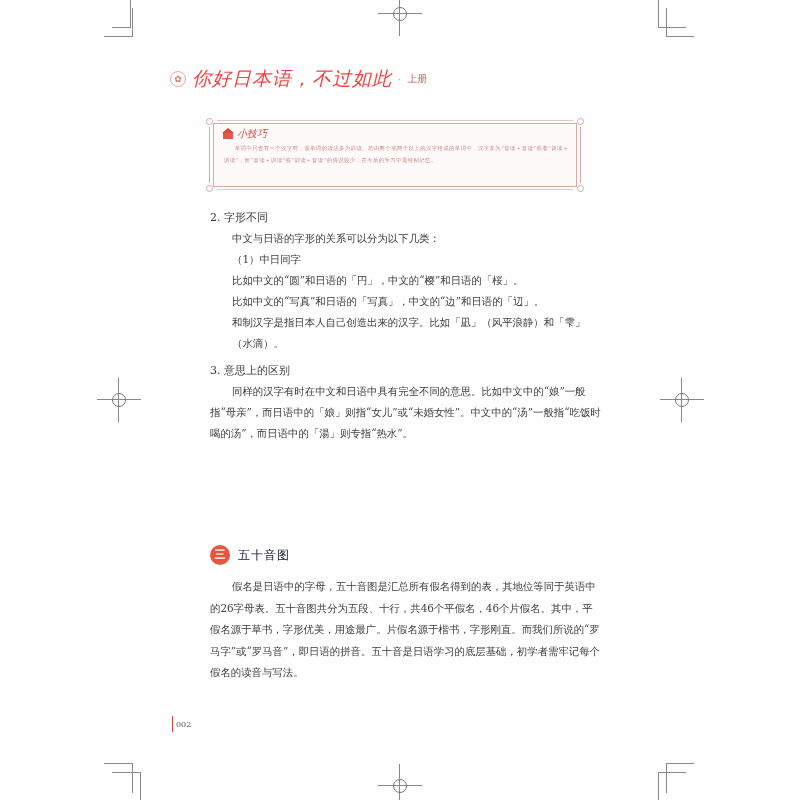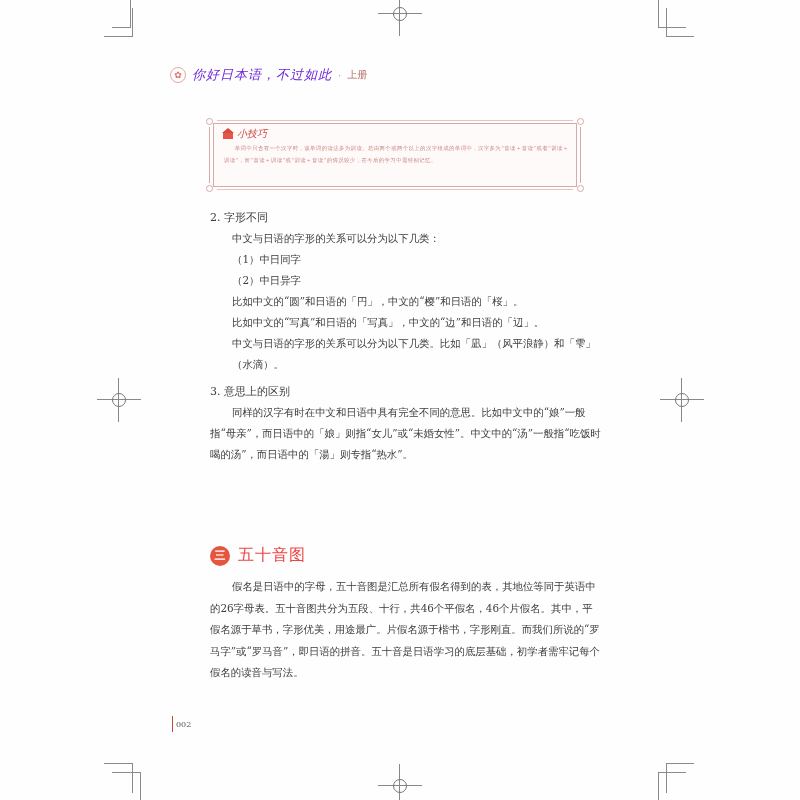--- a/index.html
+++ b/index.html
@@ -17,7 +17,7 @@
   
   .running-head { position: absolute; left: 170px; top: 66px; display: flex; align-items: center; gap: 6px; }
   .rh-icon { width: 14px; height: 14px; border: 1px solid #e7a7a0; border-radius: 50%; color: #d9766b; font-size: 9px; line-height: 14px; text-align: center; }
-  .rh-title { color: #6d28d9; font-size: 13px; font-style: italic; letter-spacing: 1px; font-family: "DejaVu Serif", serif; }
+  .rh-title { color: #ef4444; font-size: 19px; font-style: italic; letter-spacing: 1px; font-family: "DejaVu Serif", serif; }
   .rh-sep { color: #999; font-size: 10px; }
   .rh-vol { color: #b46a62; font-size: 10px; }
 

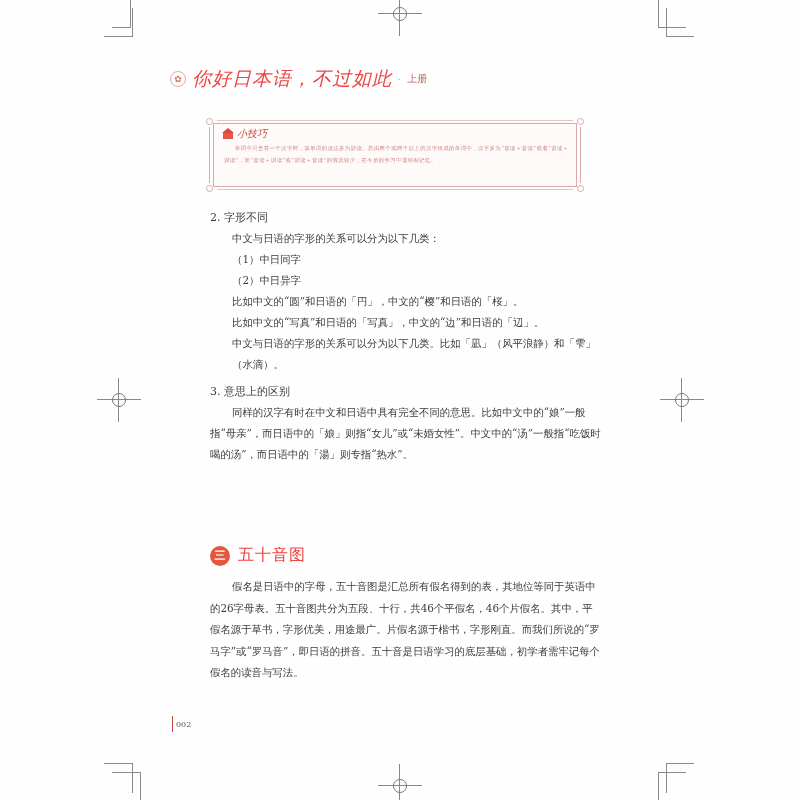--- a/index.html
+++ b/index.html
@@ -127,7 +127,6 @@
 
     <p class="p ind">（1）中日同字</p>
 
-    <p class="p ind">（2）中日异字</p>
     <p class="p ind">比如中文的“圆”和日语的「円」，中文的“樱”和日语的「桜」。</p>
 
     <p class="p ind">比如中文的“写真”和日语的「写真」，中文的“边”和日语的「辺」。</p>

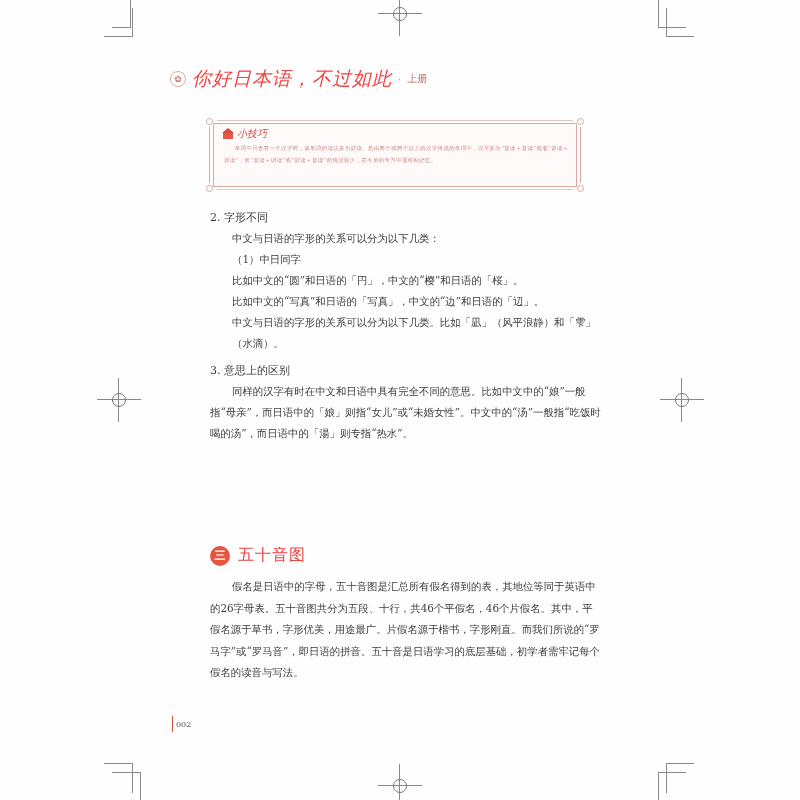--- a/index.html
+++ b/index.html
@@ -131,7 +131,7 @@
 
     <p class="p ind">比如中文的“写真”和日语的「写真」，中文的“边”和日语的「辺」。</p>
 
-    <p class="p ind">中文与日语的字形的关系可以分为以下几类。比如「凪」（风平浪静）和「雫」（水滴）。</p>
+    <p class="p ind">和制汉字是指日本人自己创造出来的汉字。比如「凪」（风平浪静）和「雫」（水滴）。</p>
 
     <div class="spacer"></div>
     <p class="h2">3. 意思上的区别</p>

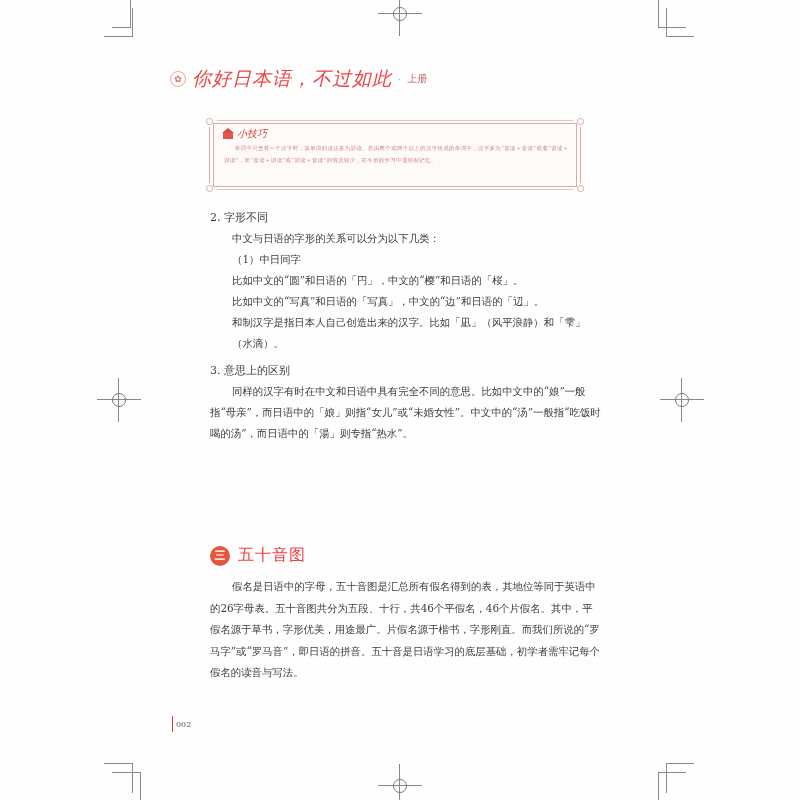--- a/index.html
+++ b/index.html
@@ -45,7 +45,7 @@
   
   .sec-head { position: absolute; left: 210px; top: 545px; display: flex; align-items: center; gap: 8px; }
   .sec-badge { width: 20px; height: 20px; border-radius: 50%; background: #e5563f; color: #fff; font-size: 11px; line-height: 20px; text-align: center; font-weight: bold; }
-  .sec-title { color: #ef4444; font-size: 16px; letter-spacing: 1px; }
+  .sec-title { color: #0f172a; font-size: 12px; letter-spacing: 1px; }
   .sec-body { position: absolute; left: 210px; top: 576px; width: 392px; font-size: 10.4px; line-height: 21.5px; color: #3c3c3c; text-indent: 22px; }
 
   

